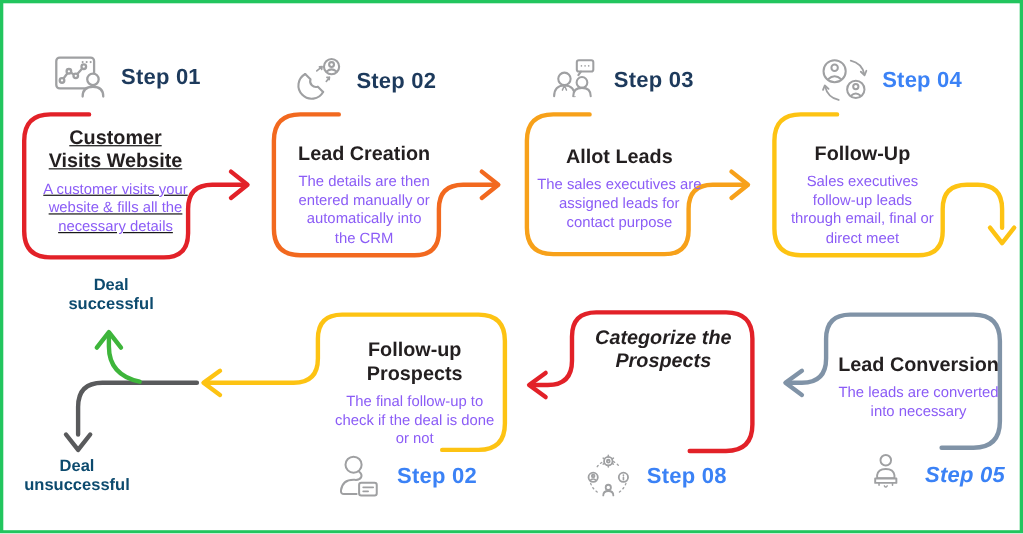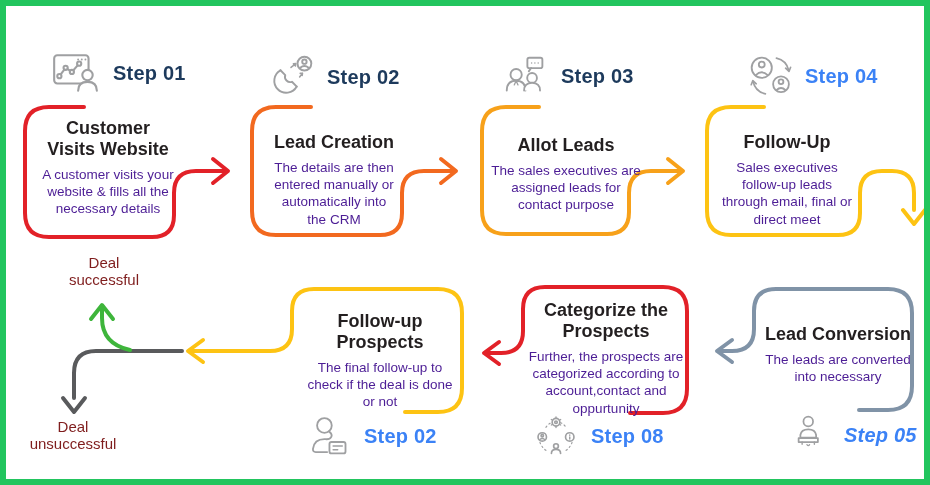--- a/index.html
+++ b/index.html
@@ -7,7 +7,7 @@
   body { font-family:"Liberation Sans","DejaVu Sans",sans-serif; }
   .canvas {
     position:relative; width:930px; height:485px;
-    background:#ffffff; border:6px solid #22c55e; overflow:hidden;
+    background:#ffffff; border:3px solid #22c55e; overflow:hidden;
   }
   .flow-svg { position:absolute; left:0; top:0; width:930px; height:485px; }
 

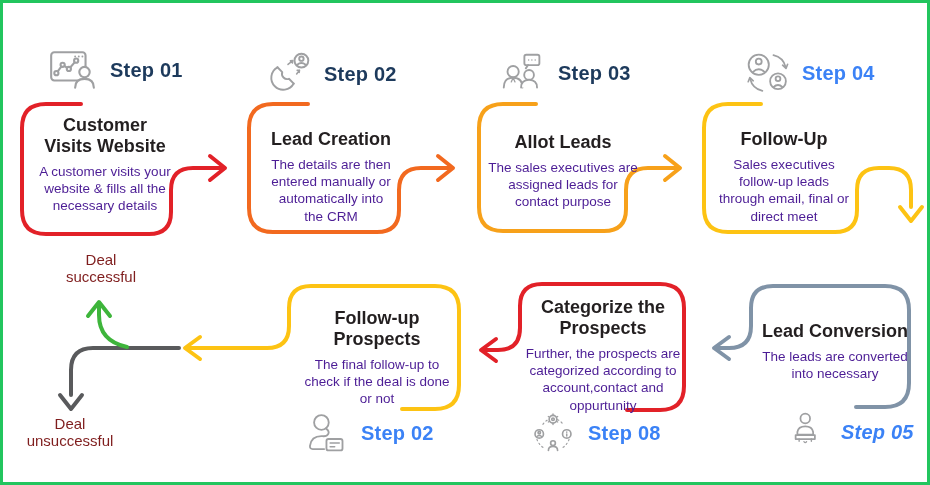--- a/index.html
+++ b/index.html
@@ -189,7 +189,7 @@
     <span class="step-label dark">Step 02</span>
   </div>
 
-  <div class="card-text" style="left:22px; top:112px; width:160px;">
+  <div class="card-text" style="left:22px; top:112px; width:160px;text-decoration:underline;">
     <div class="card-title">Customer
 Visits Website</div>
     <div class="card-body">A customer visits your

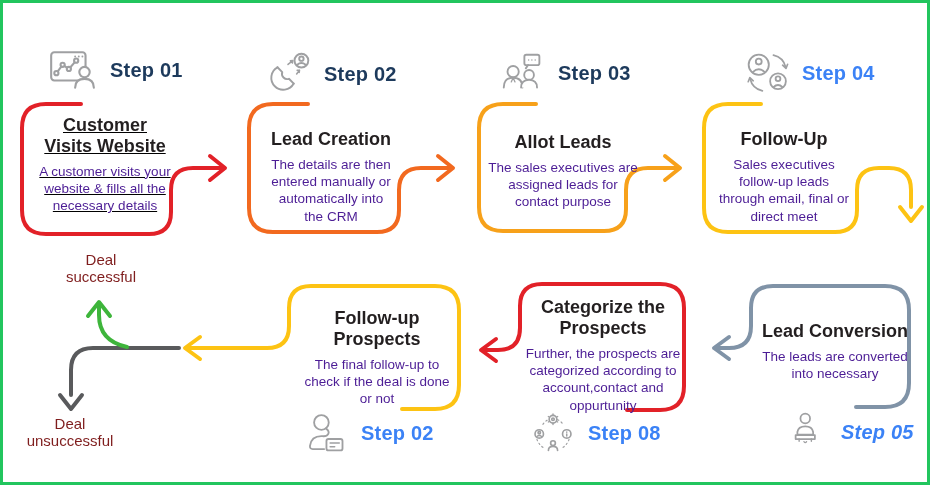--- a/index.html
+++ b/index.html
@@ -23,7 +23,7 @@
     line-height:1.16; white-space:pre-line; margin-bottom:6px;
   }
   .card-body {
-    font-size:13.5px; color:#4c1d95; line-height:1.28; white-space:pre-line;
+    font-size:13.5px; color:#8b5cf6; line-height:1.28; white-space:pre-line;
   }
 
   .deal-label {

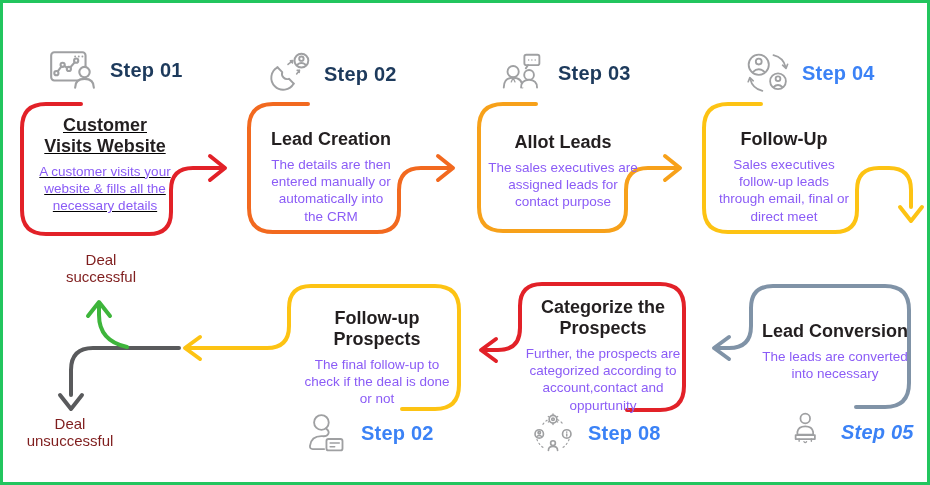--- a/index.html
+++ b/index.html
@@ -27,8 +27,8 @@
   }
 
   .deal-label {
-    position:absolute; text-align:center; font-size:15px; font-weight:normal;
-    color:#7f1d1d; line-height:1.15; white-space:pre-line;
+    position:absolute; text-align:center; font-size:15px; font-weight:bold;
+    color:#0c4a6e; line-height:1.15; white-space:pre-line;
   }
 </style>
 </head>

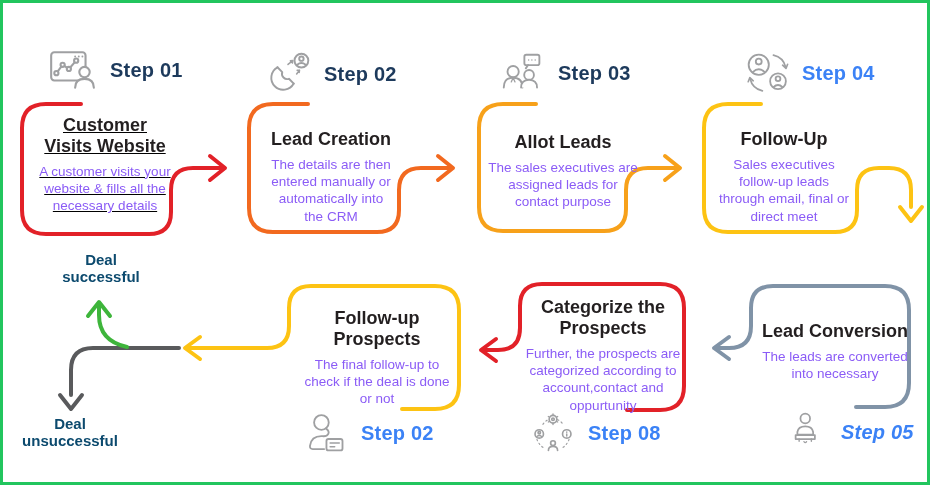--- a/index.html
+++ b/index.html
@@ -226,7 +226,7 @@
 into necessary</div>
   </div>
 
-  <div class="card-text" style="left:514px; top:294px; width:172px;">
+  <div class="card-text" style="left:514px; top:294px; width:172px;font-style:italic;">
     <div class="card-title">Categorize the
 Prospects</div>
     <div class="card-body">Further, the prospects are

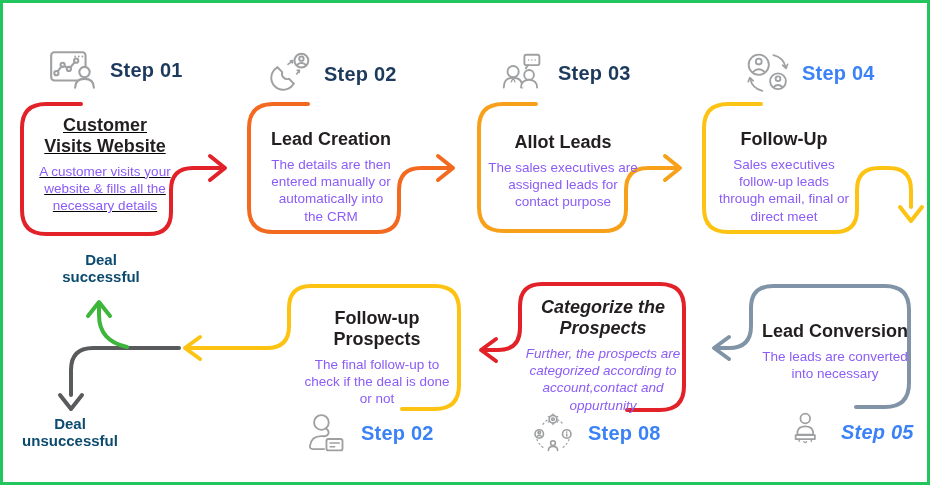--- a/index.html
+++ b/index.html
@@ -229,10 +229,6 @@
   <div class="card-text" style="left:514px; top:294px; width:172px;font-style:italic;">
     <div class="card-title">Categorize the
 Prospects</div>
-    <div class="card-body">Further, the prospects are
-categorized according to
-account,contact and
-oppurtunity</div>
   </div>
 
   <div class="card-text" style="left:288px; top:305px; width:172px;">

